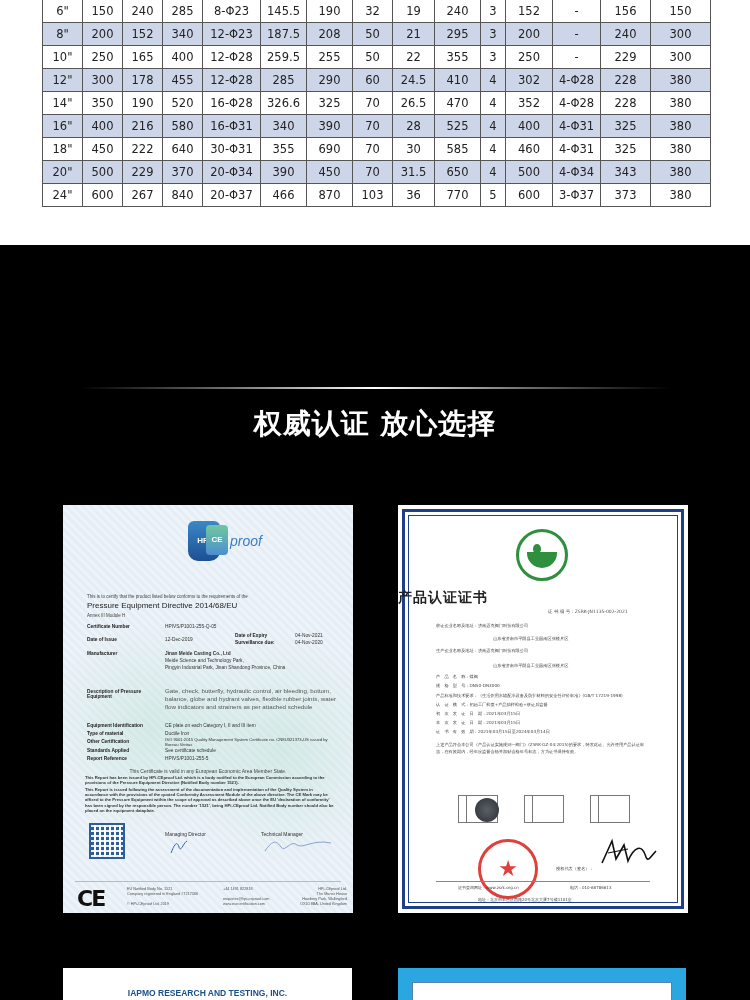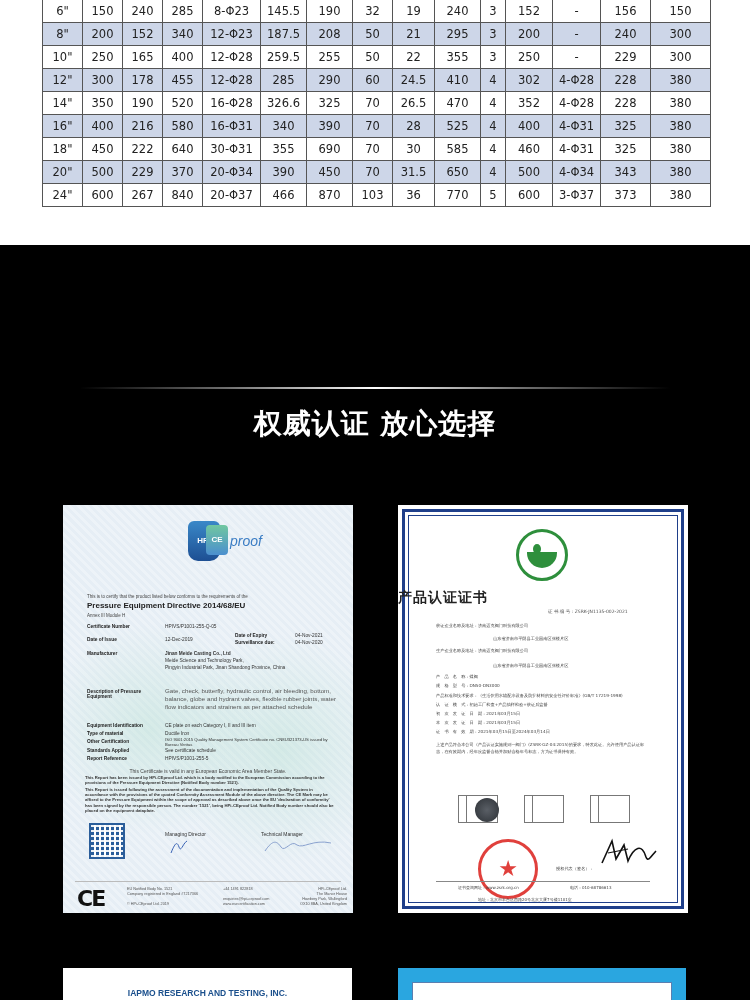--- a/index.html
+++ b/index.html
@@ -77,7 +77,7 @@
     font-size: 13px; color: #333;
   }
   .ce-small { position: absolute; font-size: 4.5px; color: #444; }
-  .ce-directive { position: absolute; left: 24px; top: 96px; font-size: 8px; font-weight: bold; color: #222; }
+  .ce-directive { position: absolute; left: 24px; top: 96px; font-size: 8px; font-weight: normal; color: #222; }
   .ce-label { position: absolute; left: 24px; font-size: 4.8px; font-weight: bold; color: #222; }
   .ce-value { position: absolute; left: 102px; font-size: 4.8px; color: #333; }
   .ce-desc { position: absolute; left: 102px; top: 182px; width: 180px; font-size: 6.2px; line-height: 8px; color: #555; }

